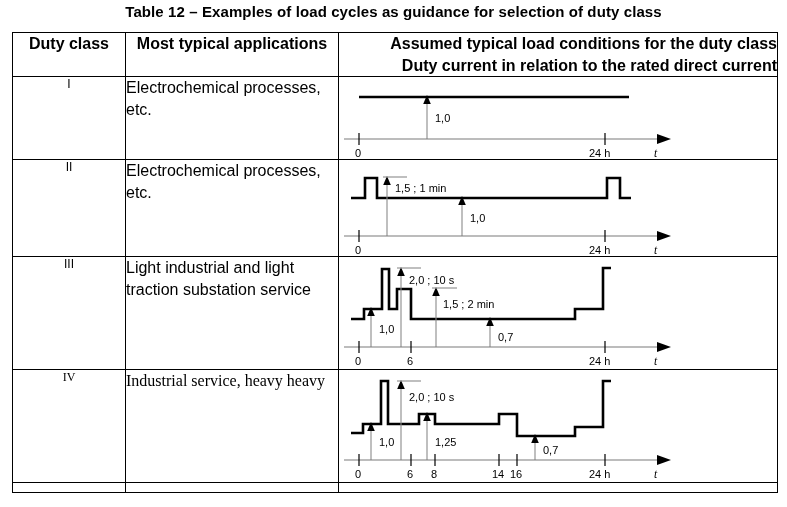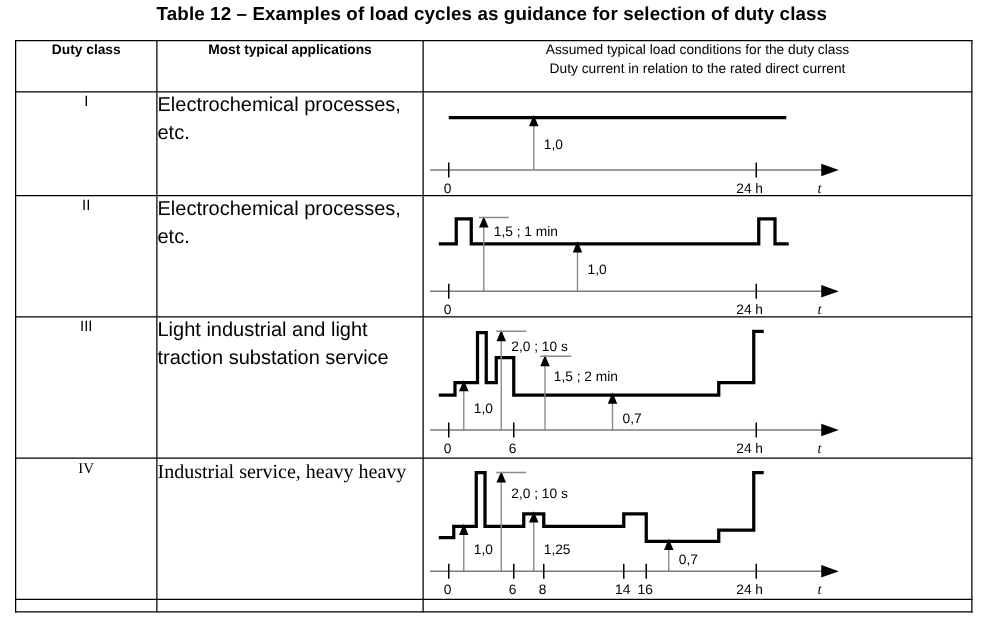--- a/index.html
+++ b/index.html
@@ -44,7 +44,7 @@
 
   .hdr {
     text-align: center;
-    font-size: 11px;
+    font-size: 16px;
     font-weight: bold;
     padding-top: 9px;
     padding-bottom: 9px;

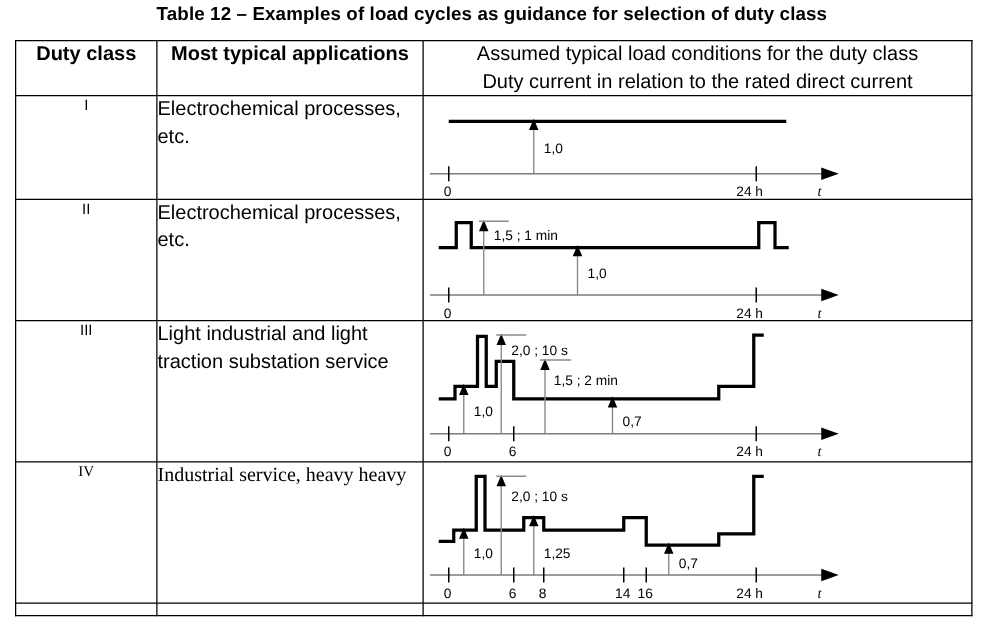--- a/index.html
+++ b/index.html
@@ -51,7 +51,7 @@
     line-height: 1.35;
     height: 40px;
   }
-  .hdr-sub { font-weight: normal; }
+  .hdr-sub { font-weight: bold; text-align: right; }
 
   .cell-class {
     text-align: center;

